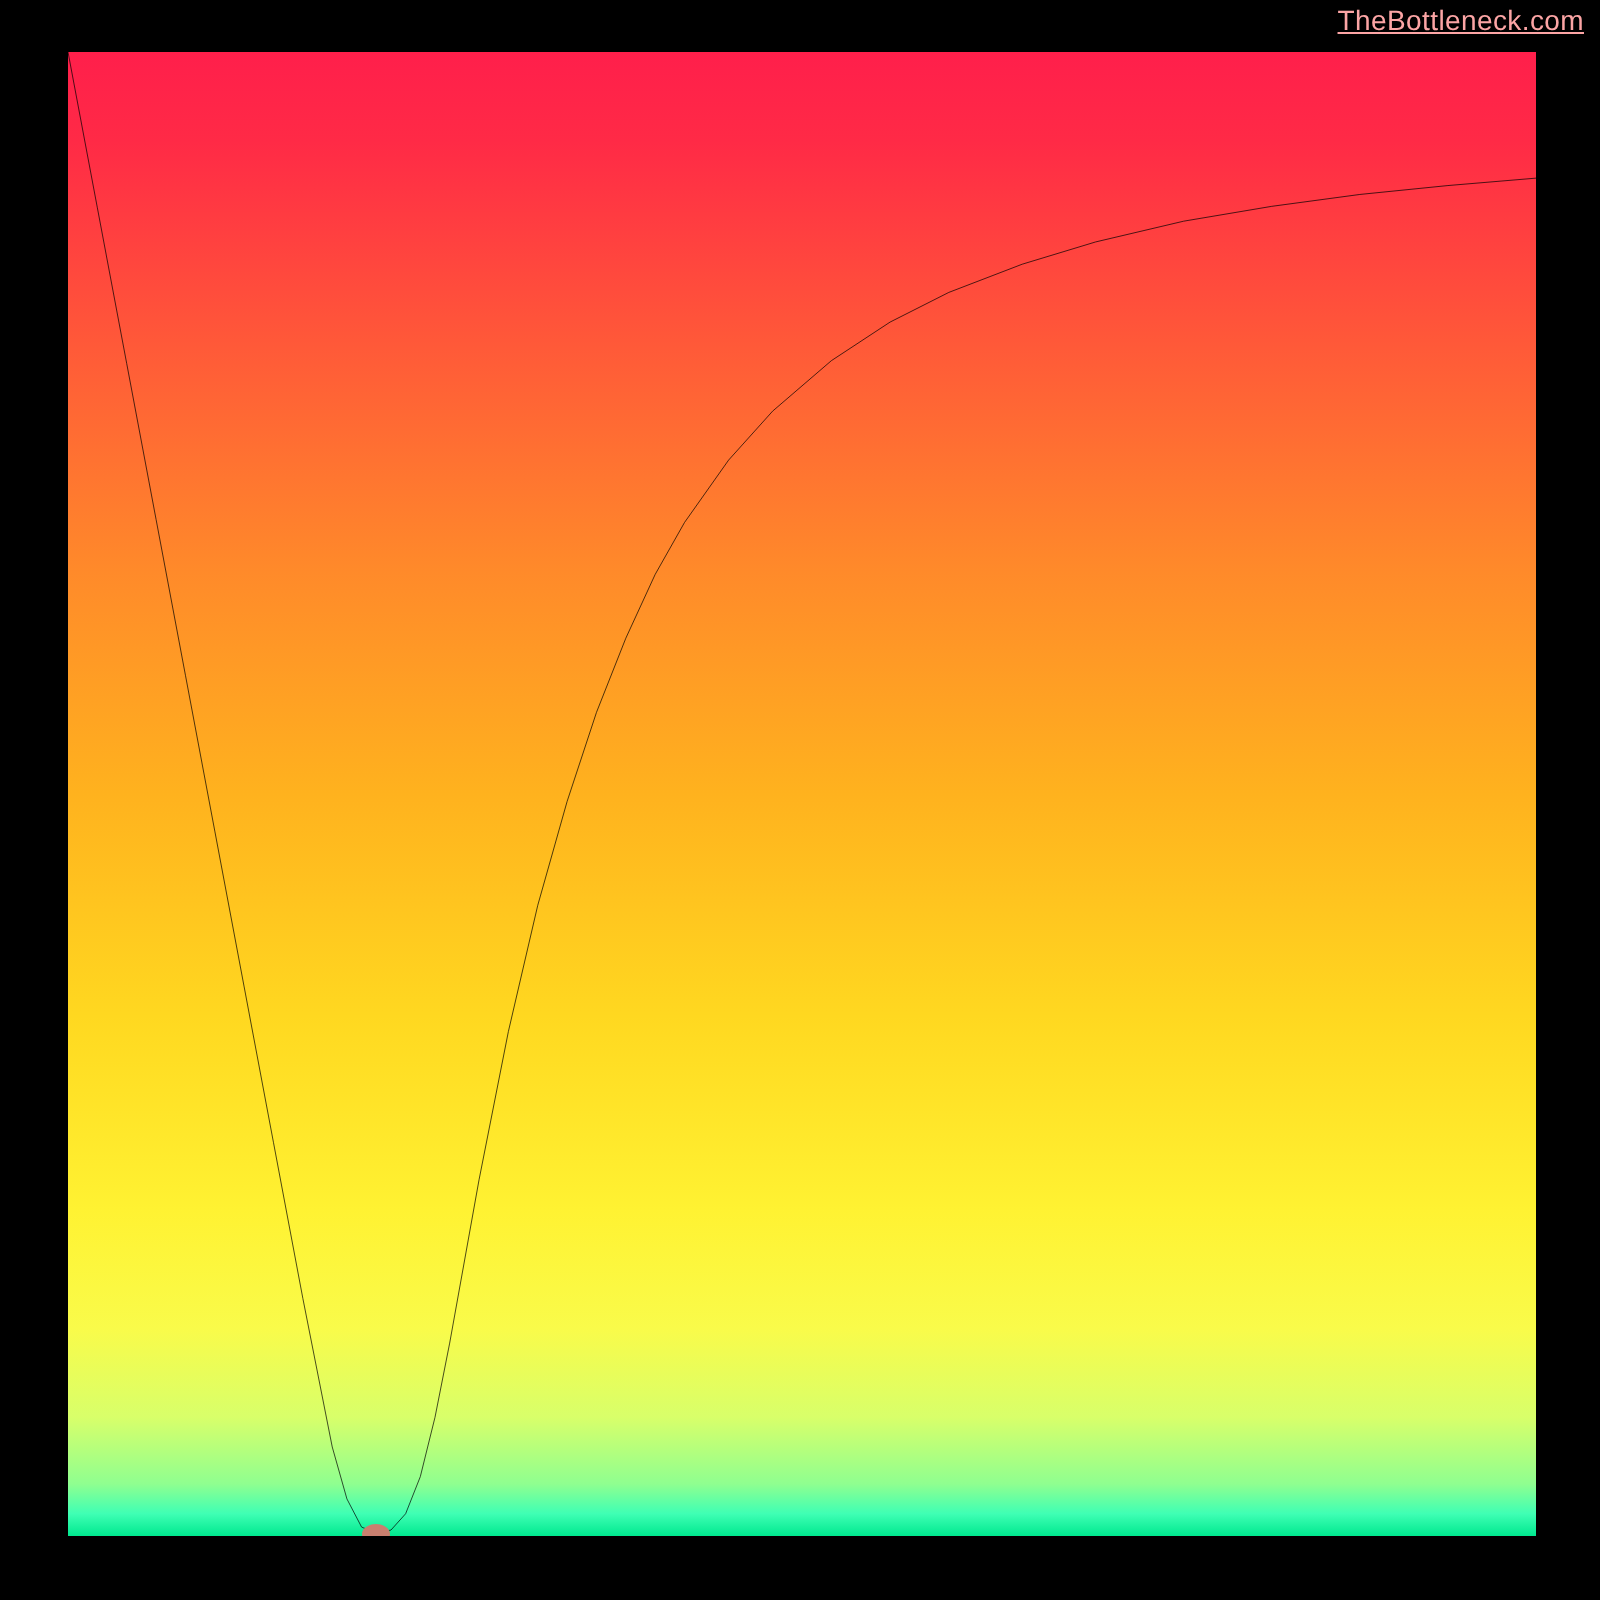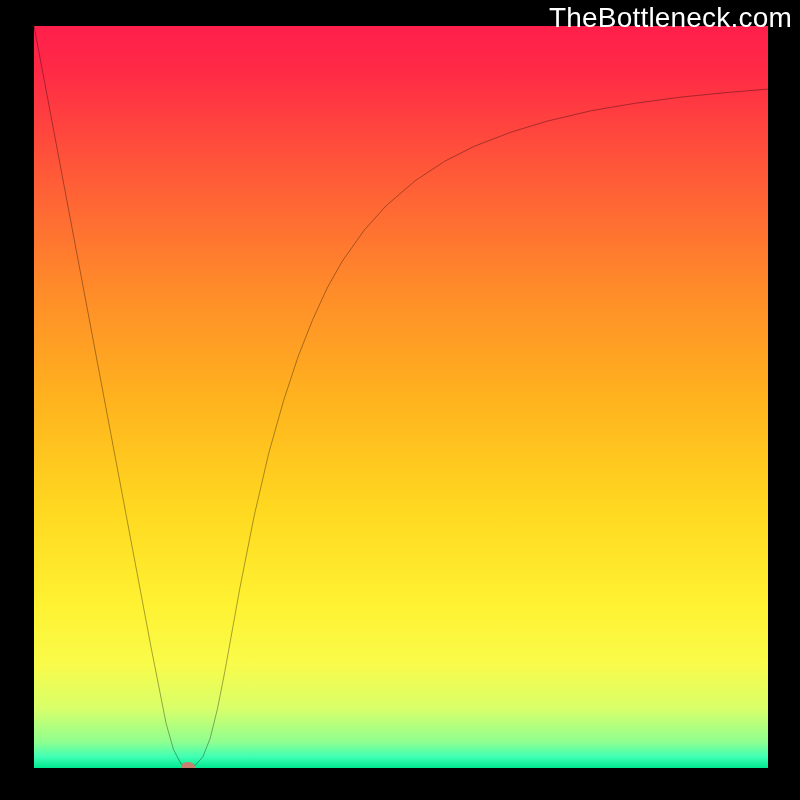--- a/index.html
+++ b/index.html
@@ -20,11 +20,12 @@
     position: absolute;
     top: 2px;
     right: 8px;
-    color: #ffffff;
-    font-size: 28px;
+    color: #fca5a5;
+    font-size: 14px;
     font-weight: 500;
     letter-spacing: 0.2px;
     z-index: 5;
+    text-decoration: underline;
   }
   .plot-area {
     position: absolute;

